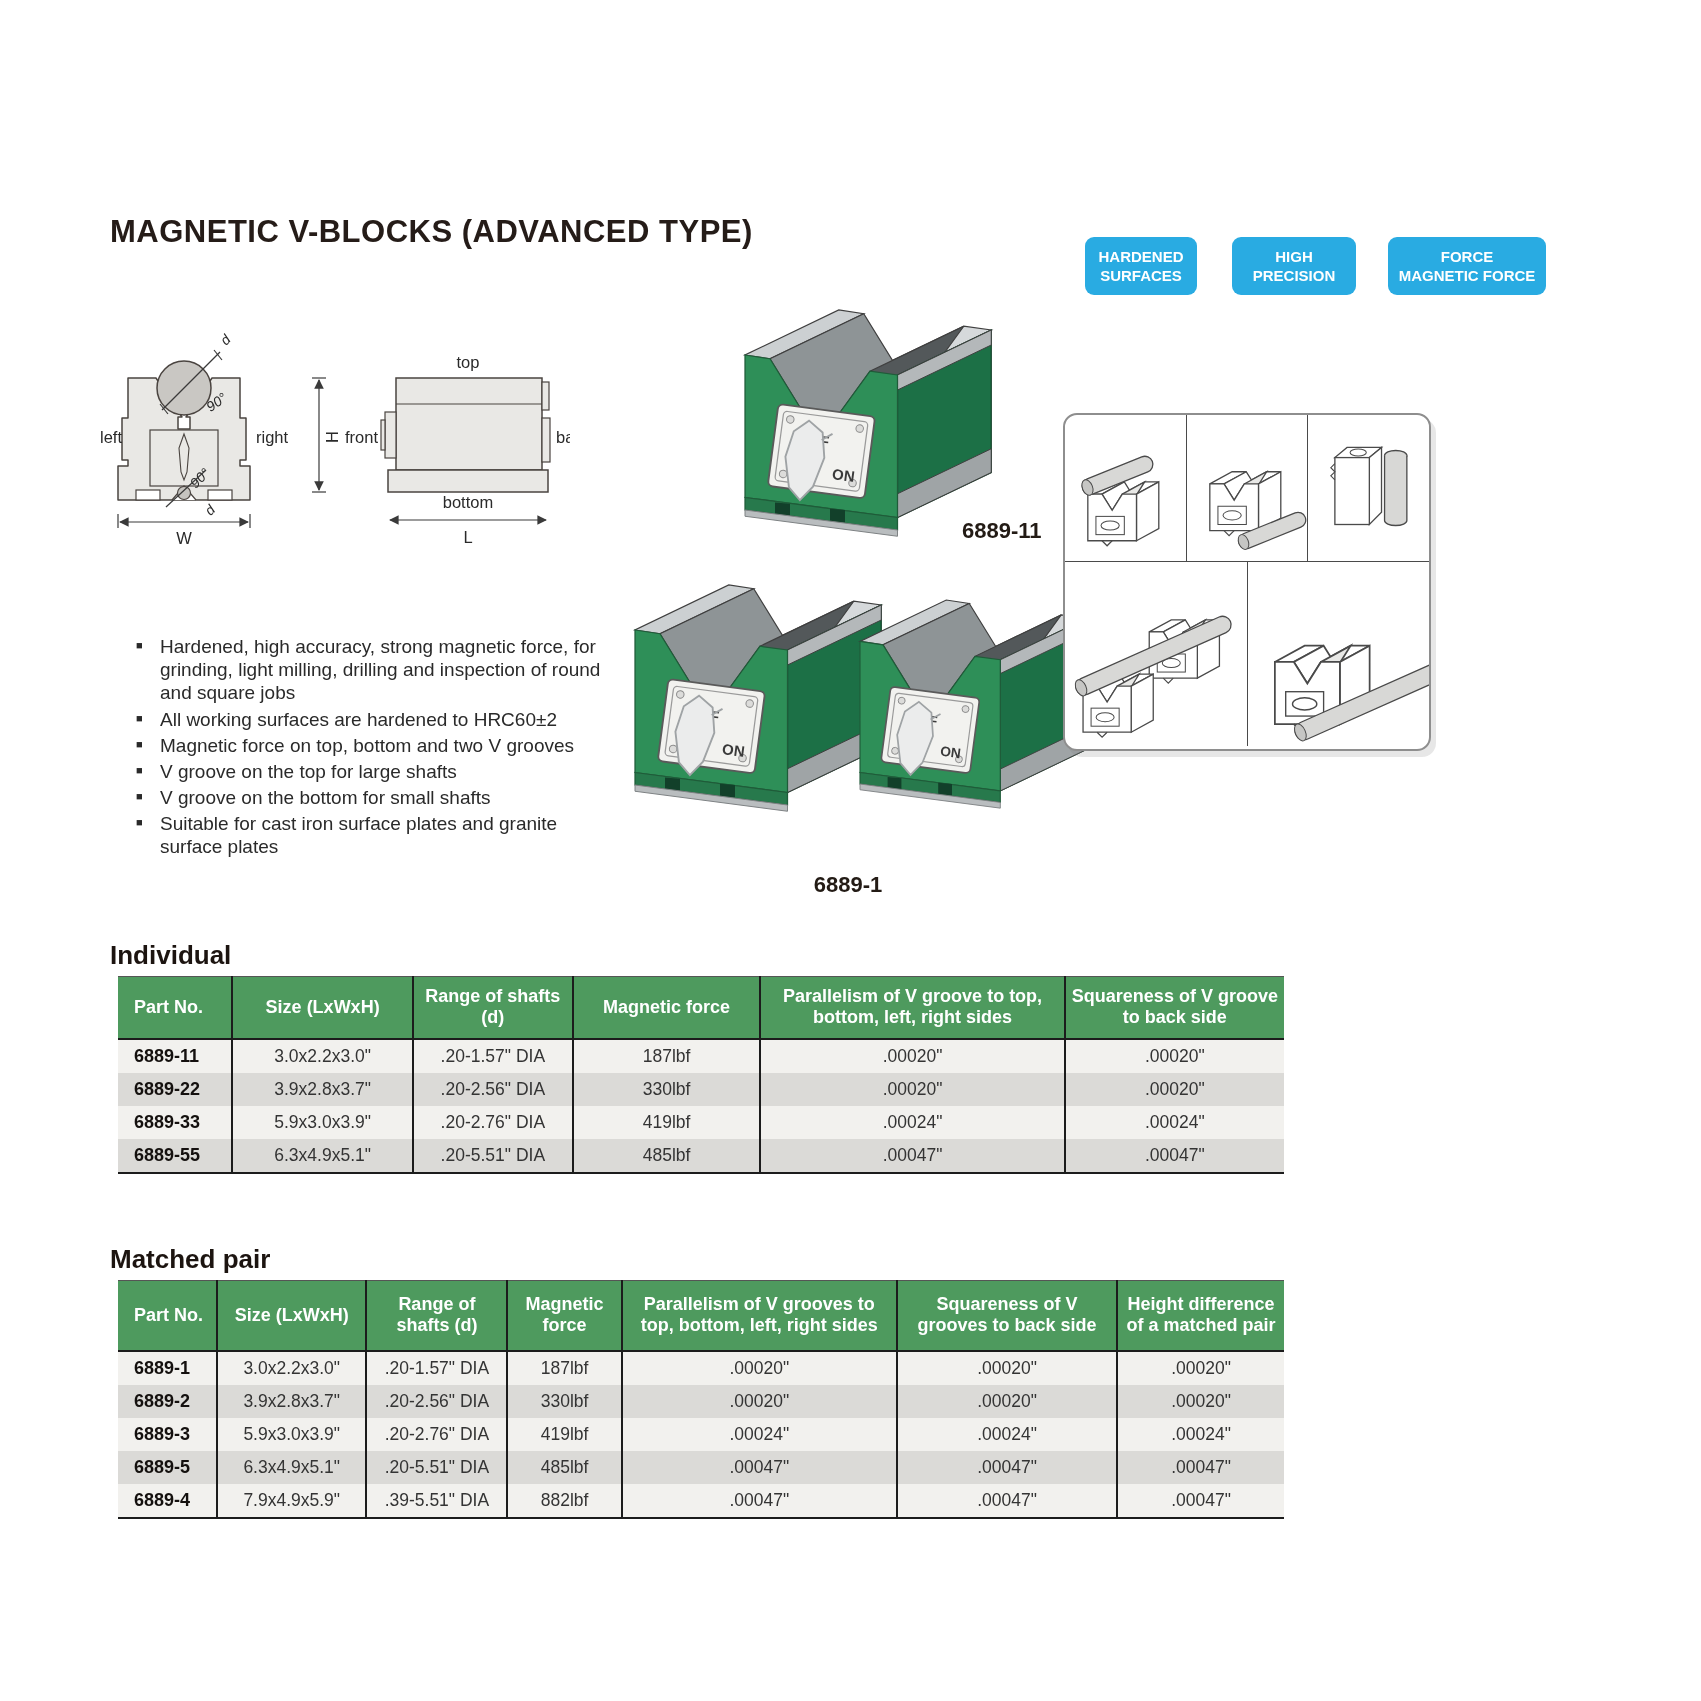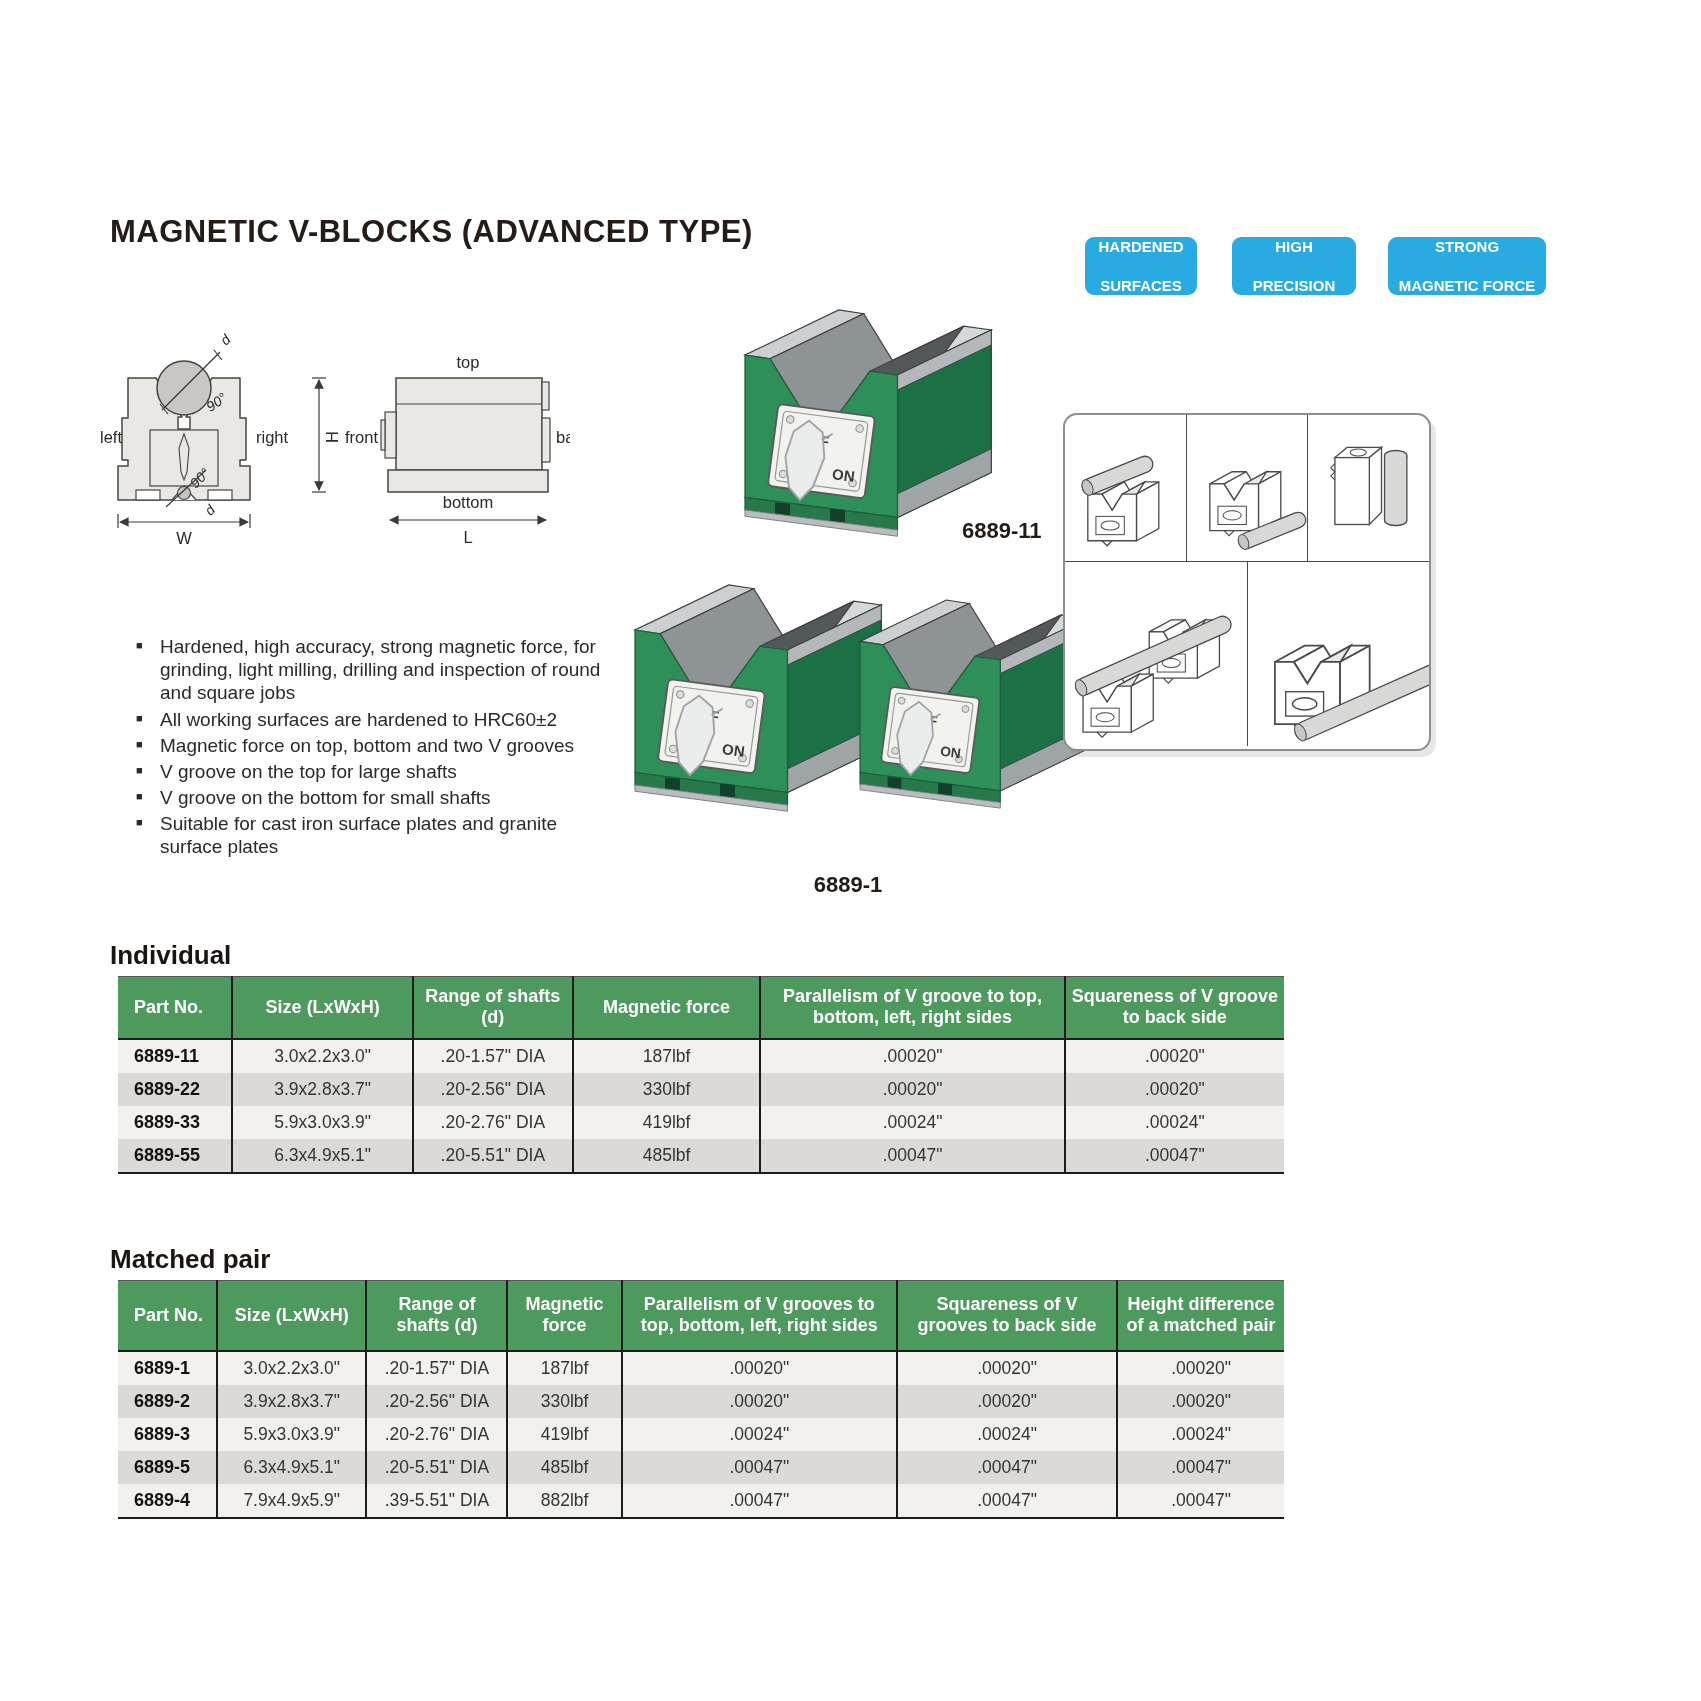--- a/index.html
+++ b/index.html
@@ -9,7 +9,7 @@
          color:#251c18;letter-spacing:.5px;text-align:center;}
   .badge{position:absolute;top:237px;height:58px;border-radius:9px;background:#29abe2;
          color:#fff;font-weight:bold;font-size:15px;line-height:19px;text-align:center;
-         display:flex;flex-direction:column;justify-content:space-between;}
+         display:flex;flex-direction:column;justify-content:center;}
   #badge1{left:1085px;width:112px}
   #badge2{left:1232px;width:124px}
   #badge3{left:1388px;width:158px}

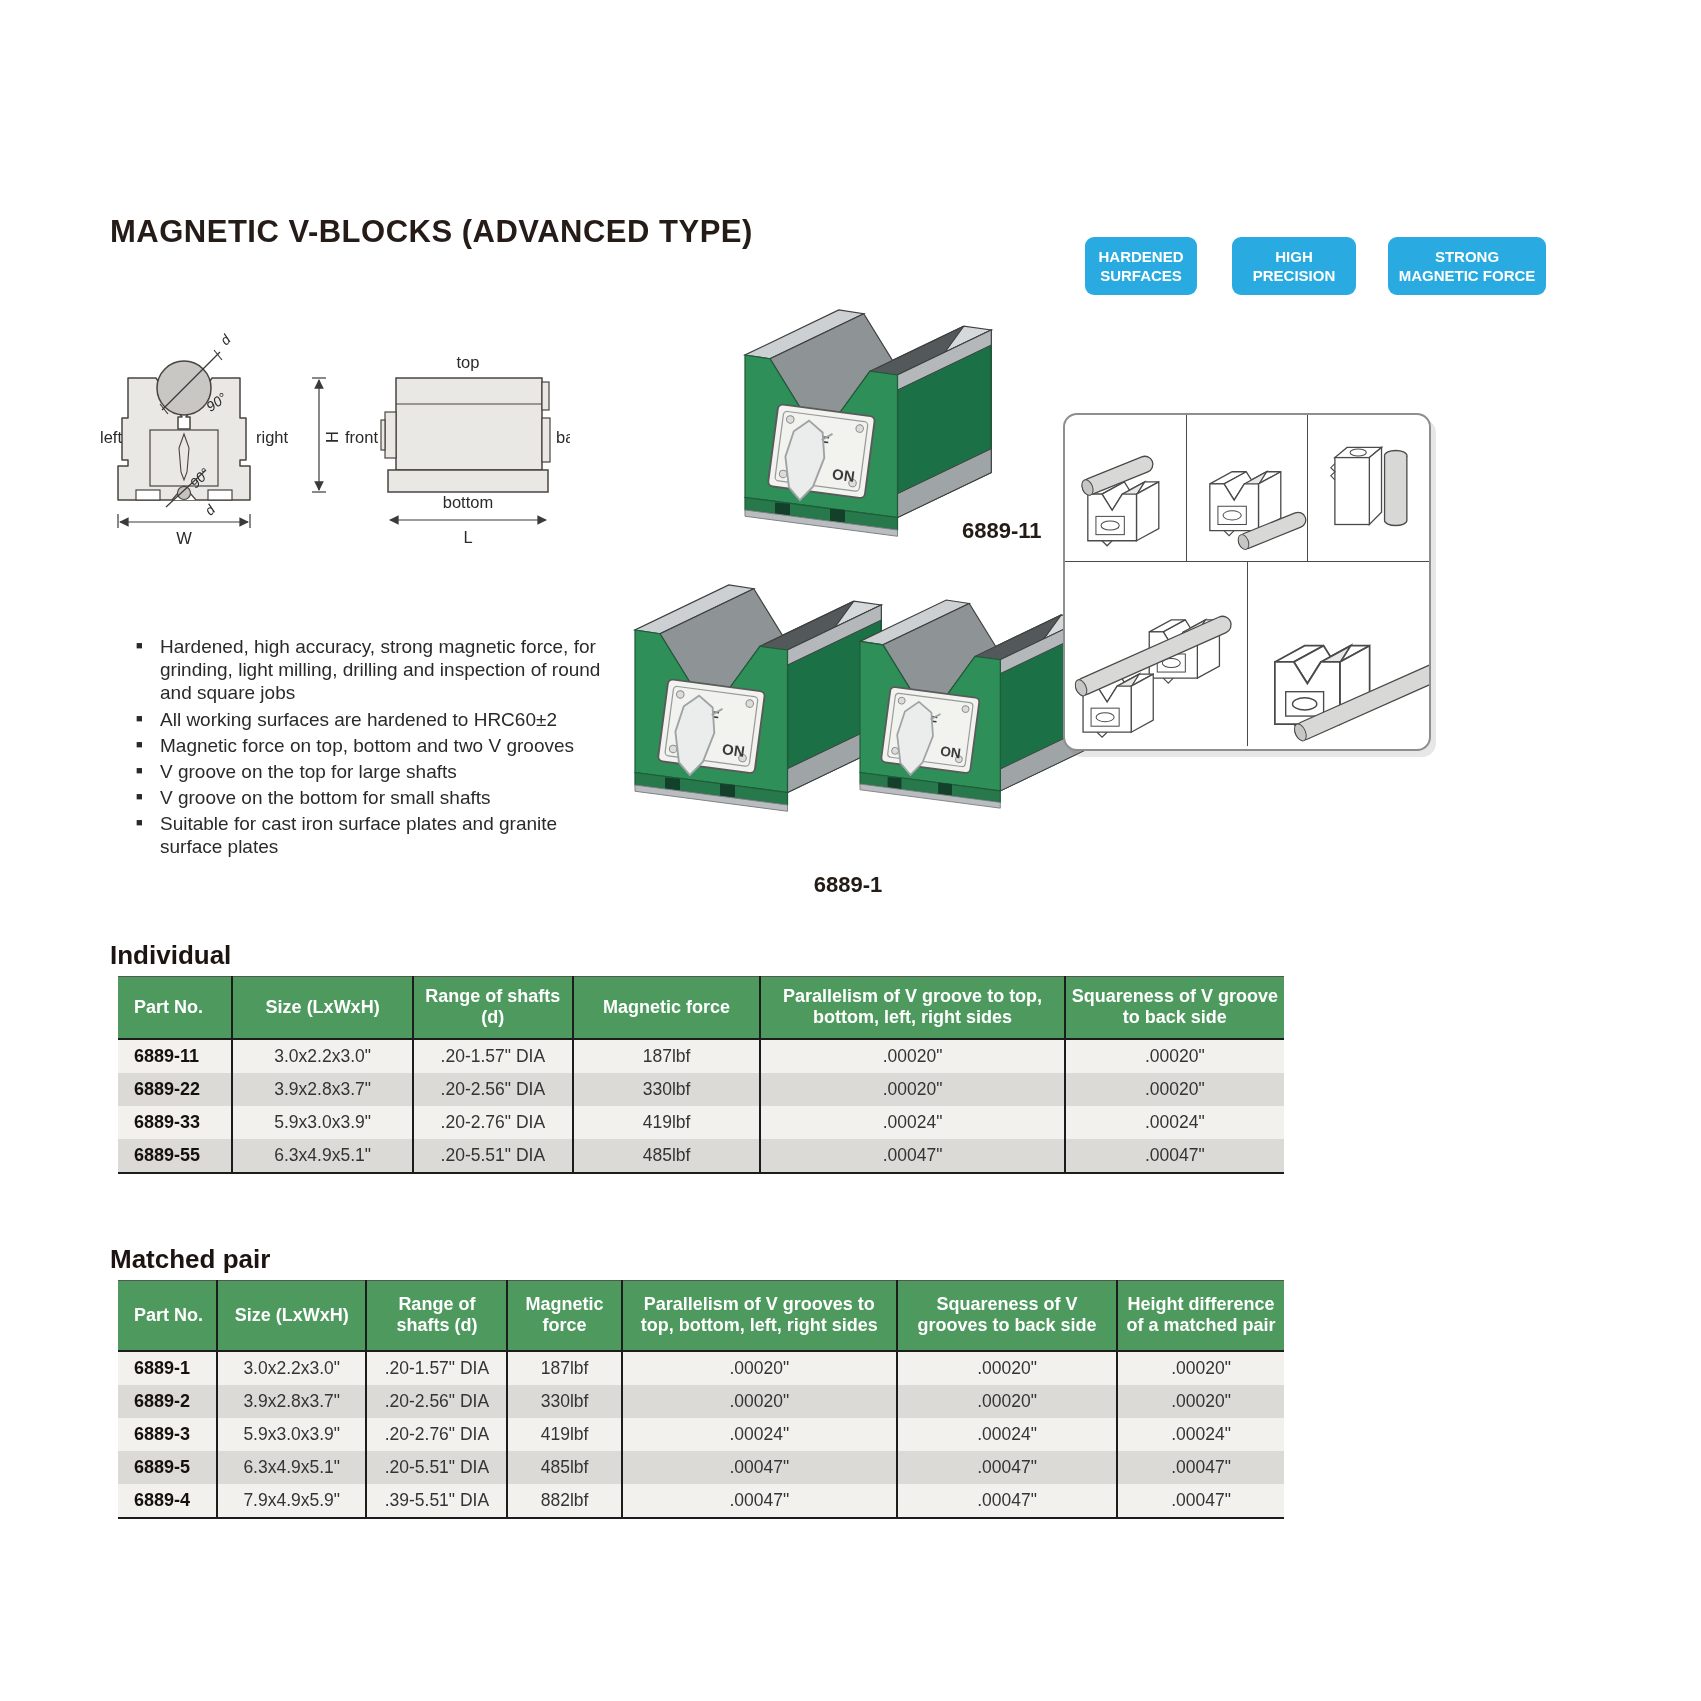--- a/index.html
+++ b/index.html
@@ -64,7 +64,7 @@
     <div>PRECISION</div>
   </div>
   <div class="badge" id="badge3">
-    <div>STRONG</div>
+    <div>FORCE</div>
     <div>MAGNETIC FORCE</div>
   </div>
 

